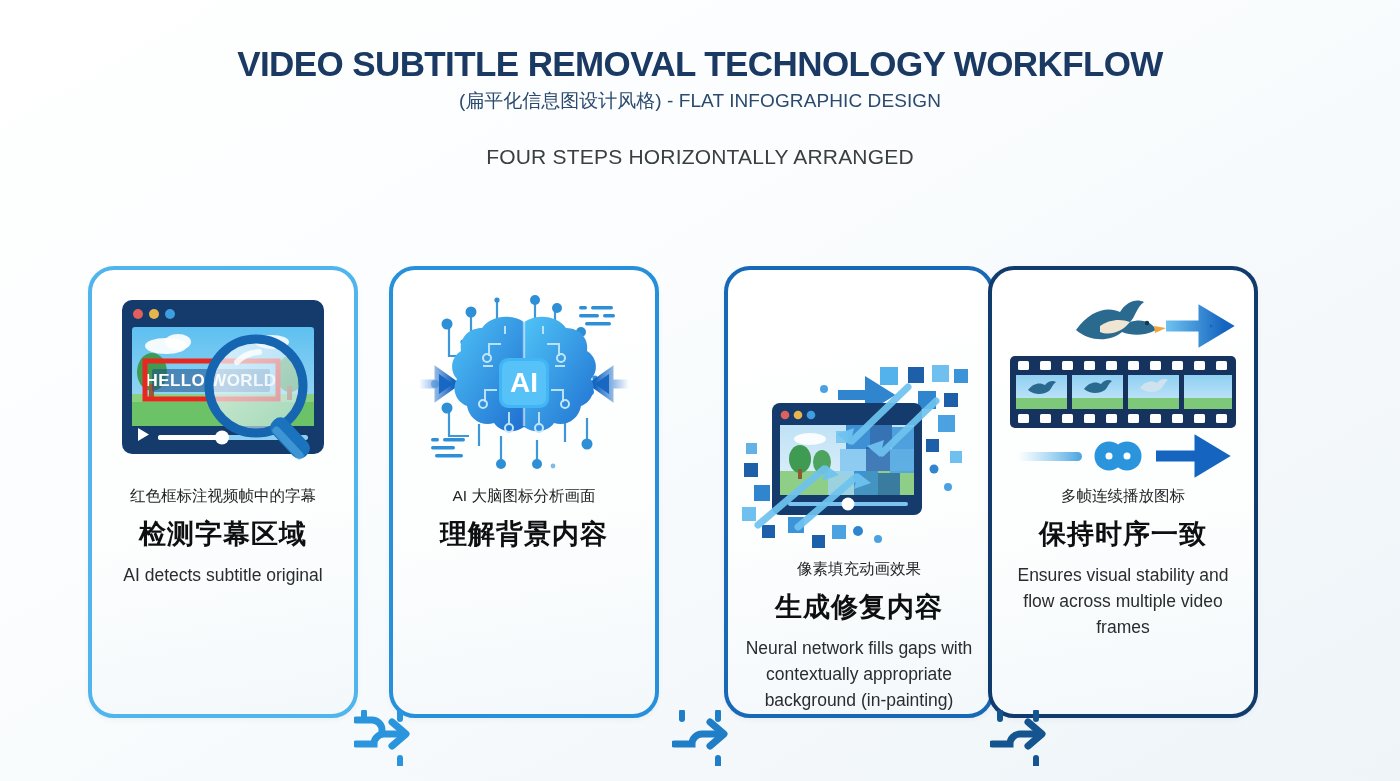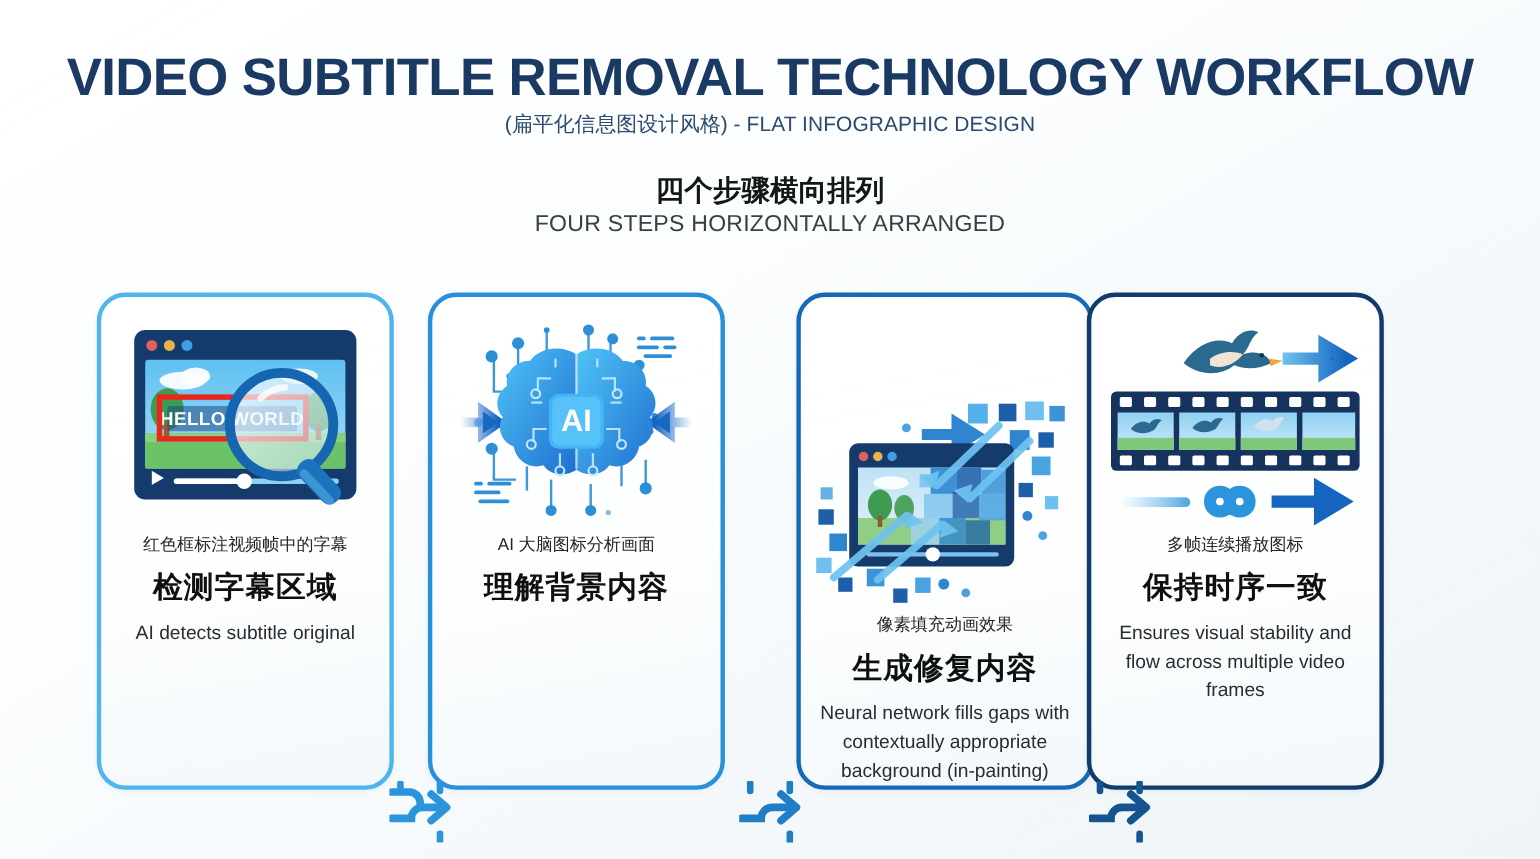--- a/index.html
+++ b/index.html
@@ -23,7 +23,7 @@
     padding-top: 46px;
   }
   .main-title {
-    font-size: 48px;
+    font-size: 35px;
     font-weight: 700;
     letter-spacing: -0.6px;
     color: #1b3a63;

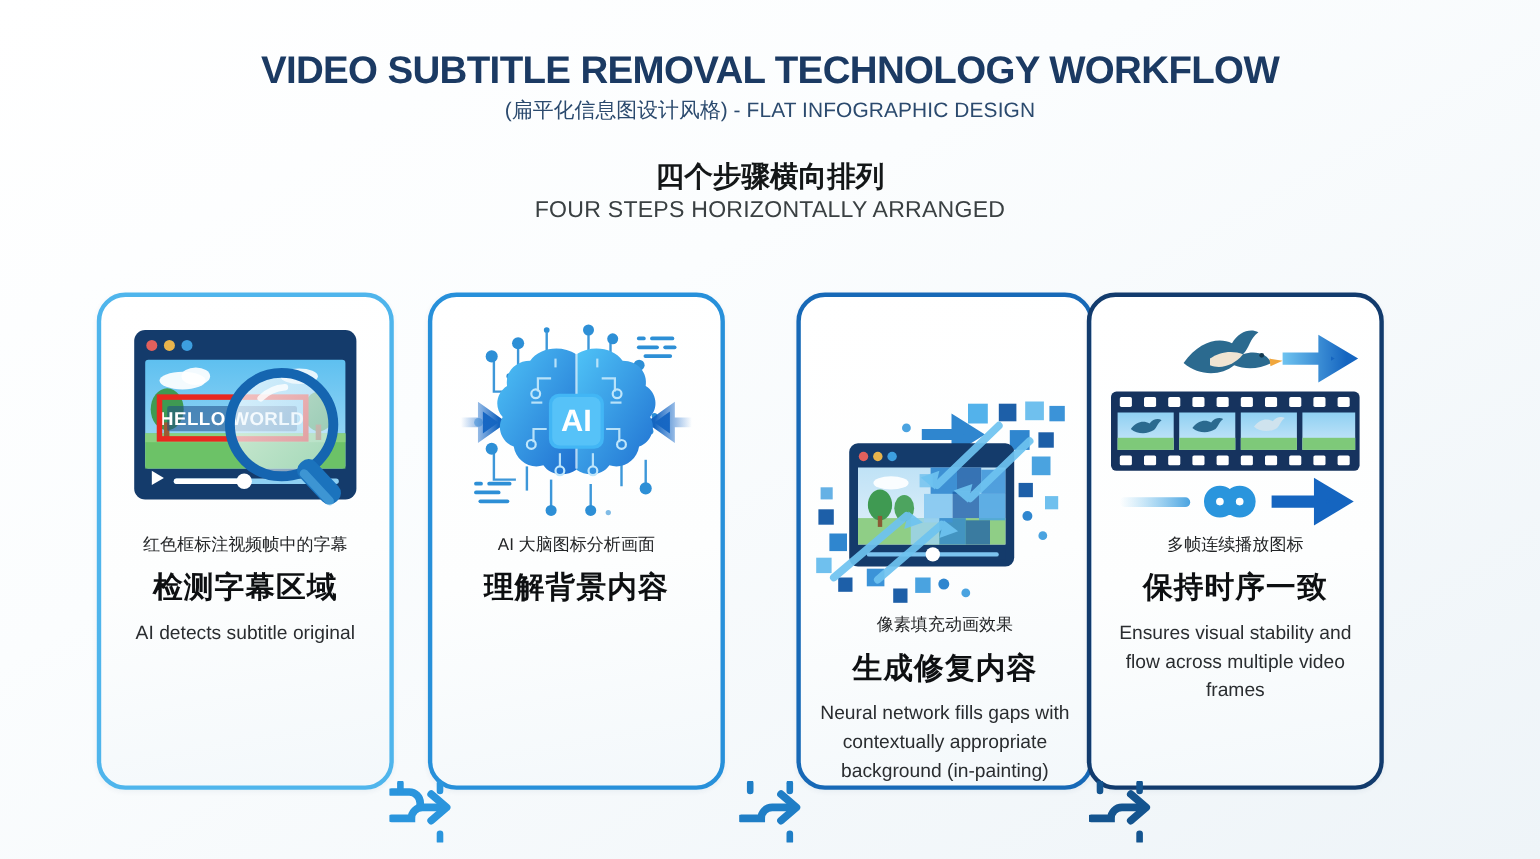--- a/index.html
+++ b/index.html
@@ -146,7 +146,6 @@
 </div>
 
 <div class="section-heads">
-  <div class="section-zh">四个步骤横向排列</div>
   <div class="section-en">FOUR STEPS HORIZONTALLY ARRANGED</div>
 </div>
 

